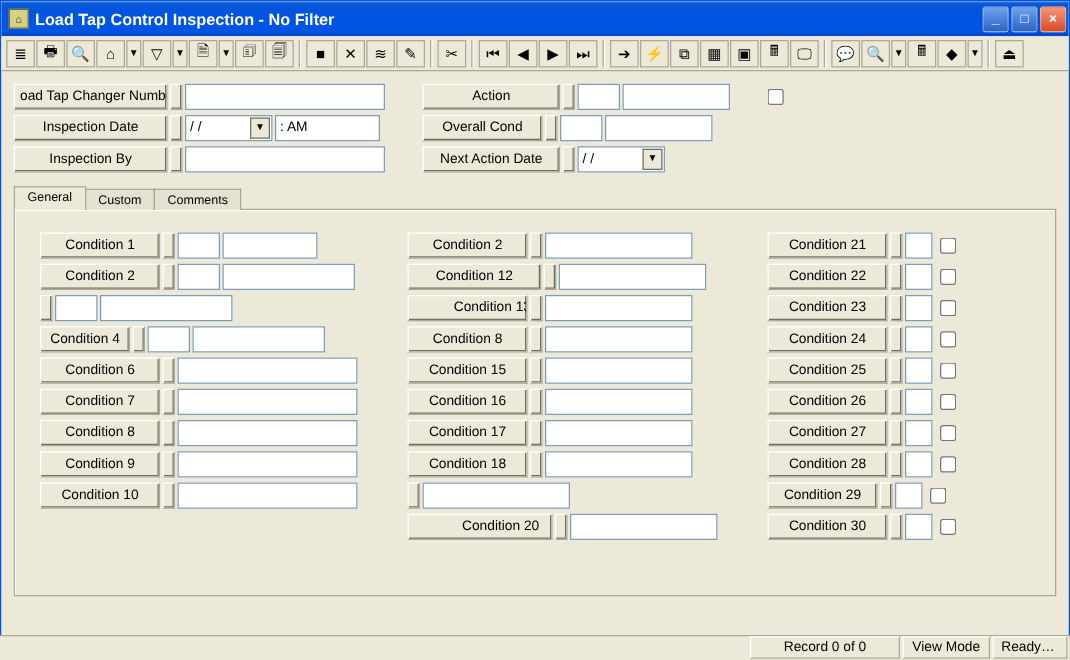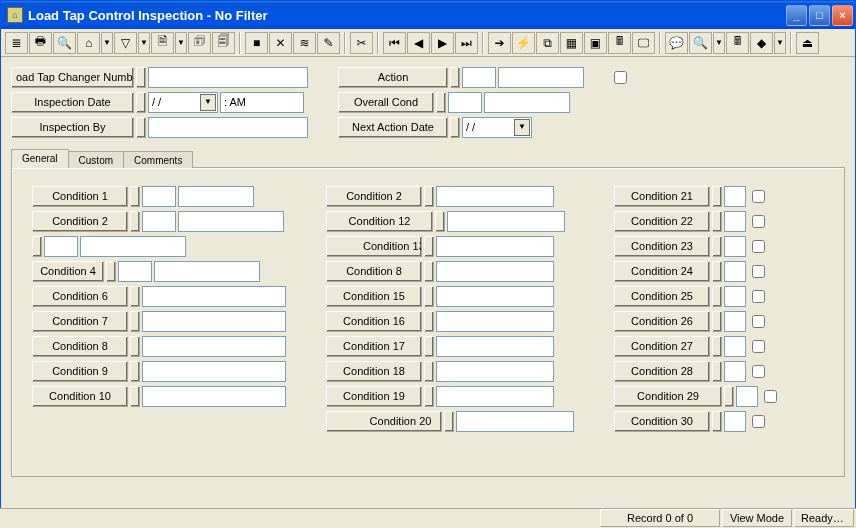--- a/index.html
+++ b/index.html
@@ -395,7 +395,6 @@
               <span class="textish" style="width: 118px;"></span>
             </div>
             <div class="cond-row">
-              <span class="field-btn" style="width: 96px;">Condition 19</span>
               <span class="small-gray"></span>
               <span class="textish" style="width: 118px;"></span>
             </div>

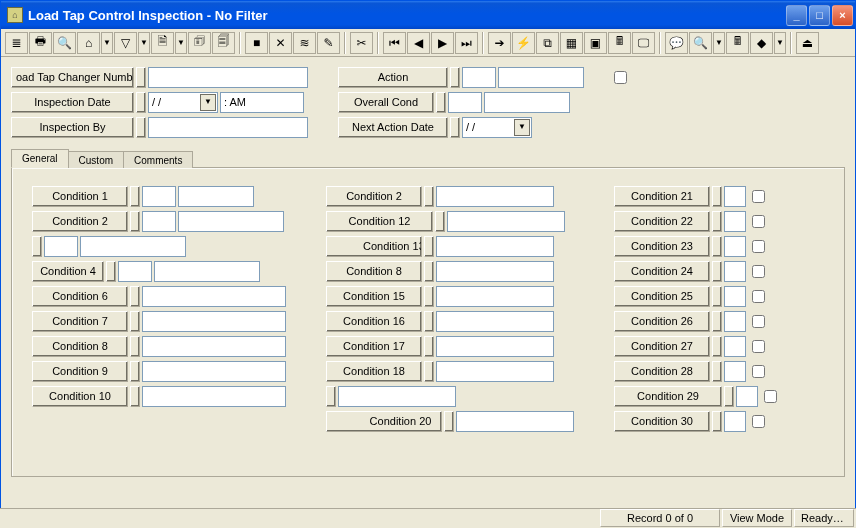--- a/index.html
+++ b/index.html
@@ -454,7 +454,7 @@
               <input type="checkbox" class="cb" style="margin-left: 4px;">
             </div>
             <div class="cond-row">
-              <span class="field-btn" style="width: 108px;">Condition 29</span>
+              <span class="field-btn" style="width: 88px;">Condition 29</span>
               <span class="small-gray"></span>
               <span class="textish" style="width: 22px;"></span>
               <input type="checkbox" class="cb" style="margin-left: 4px;">

